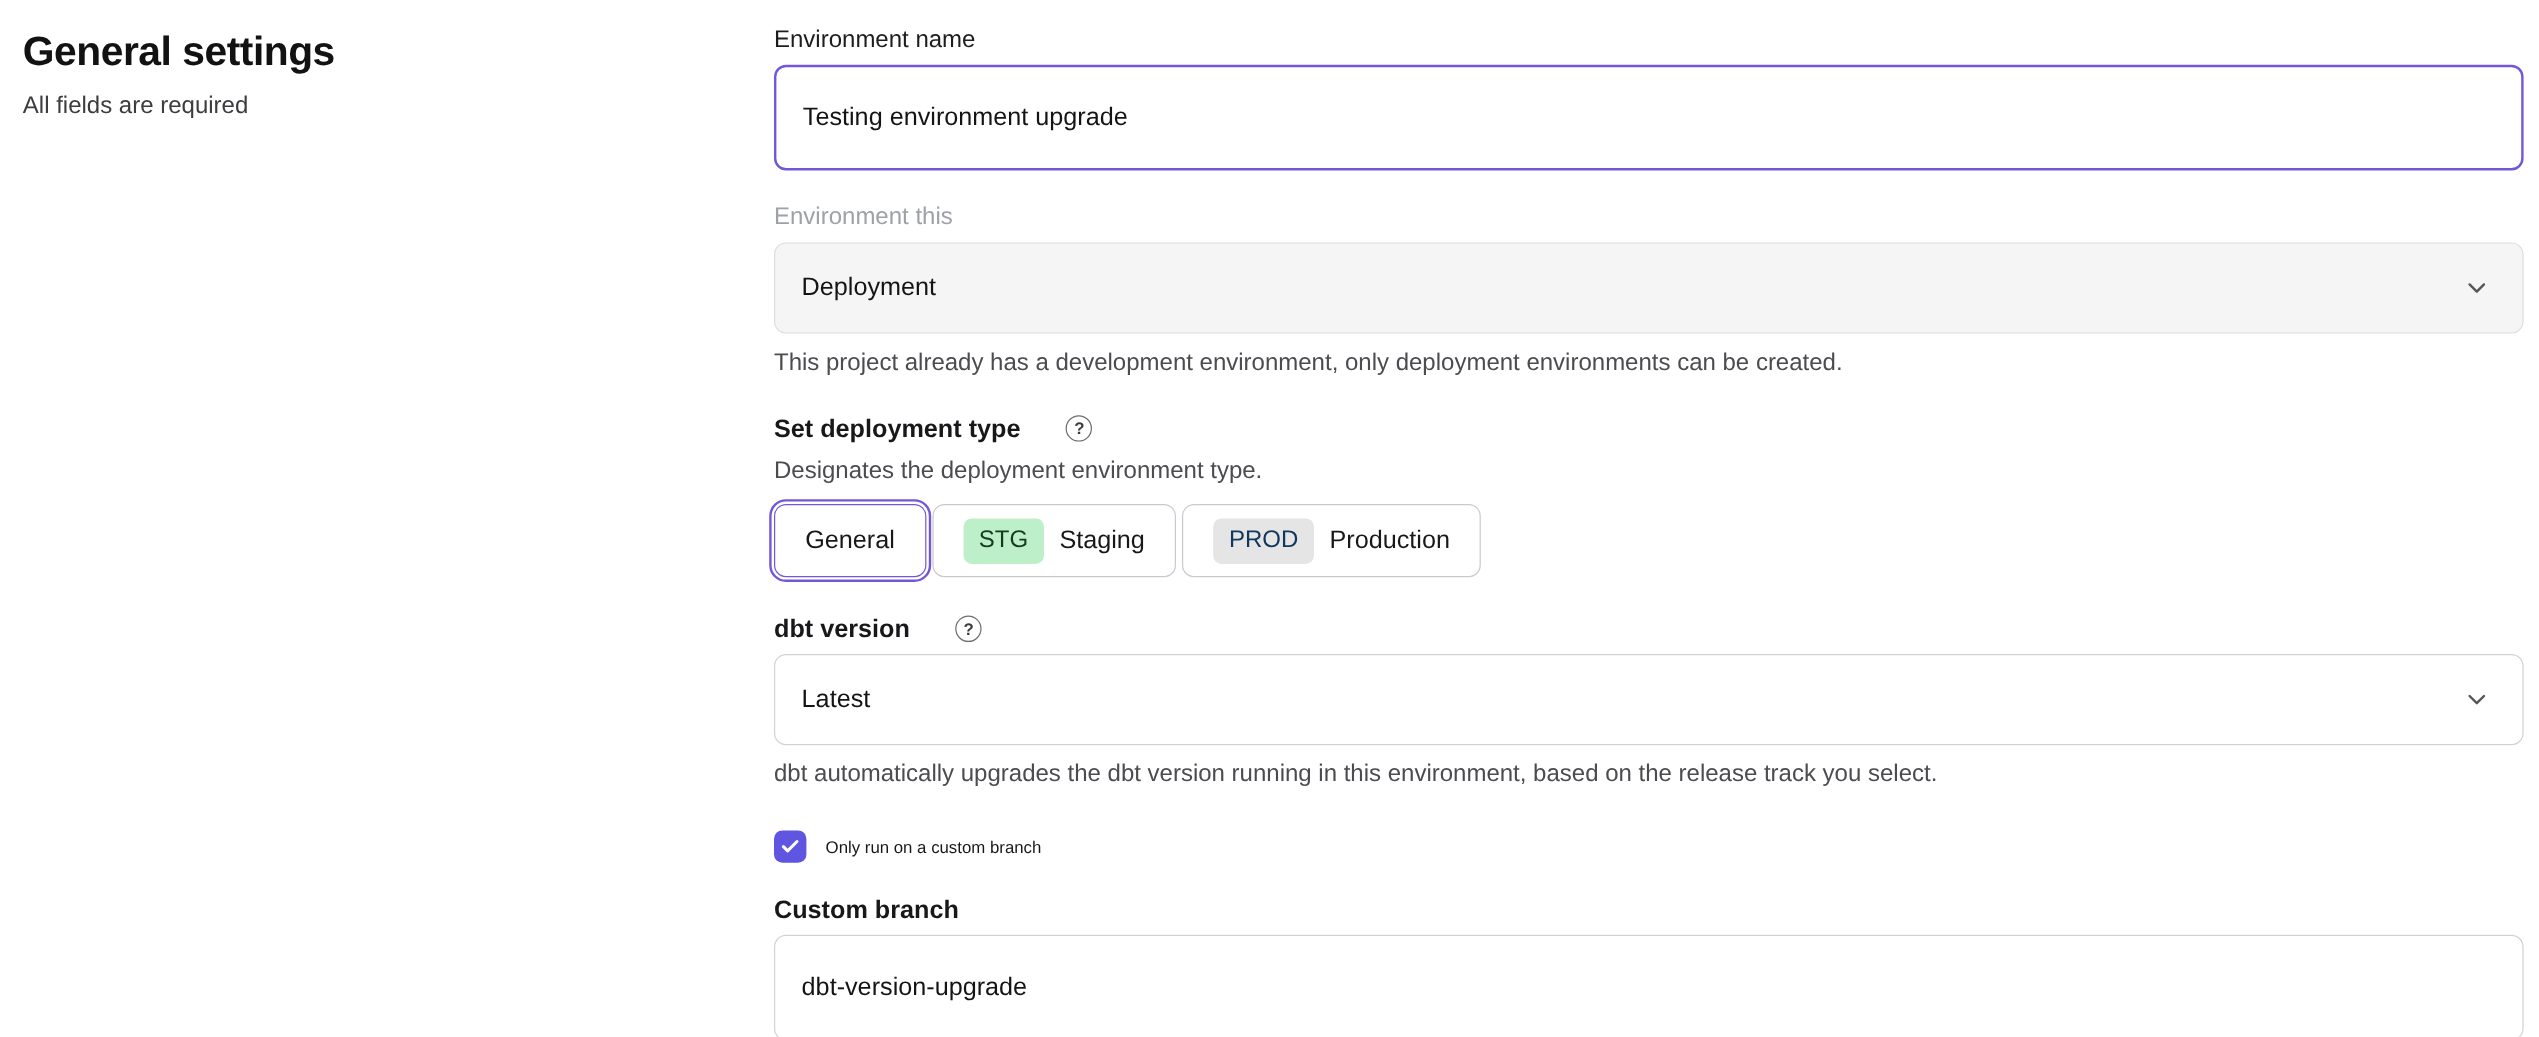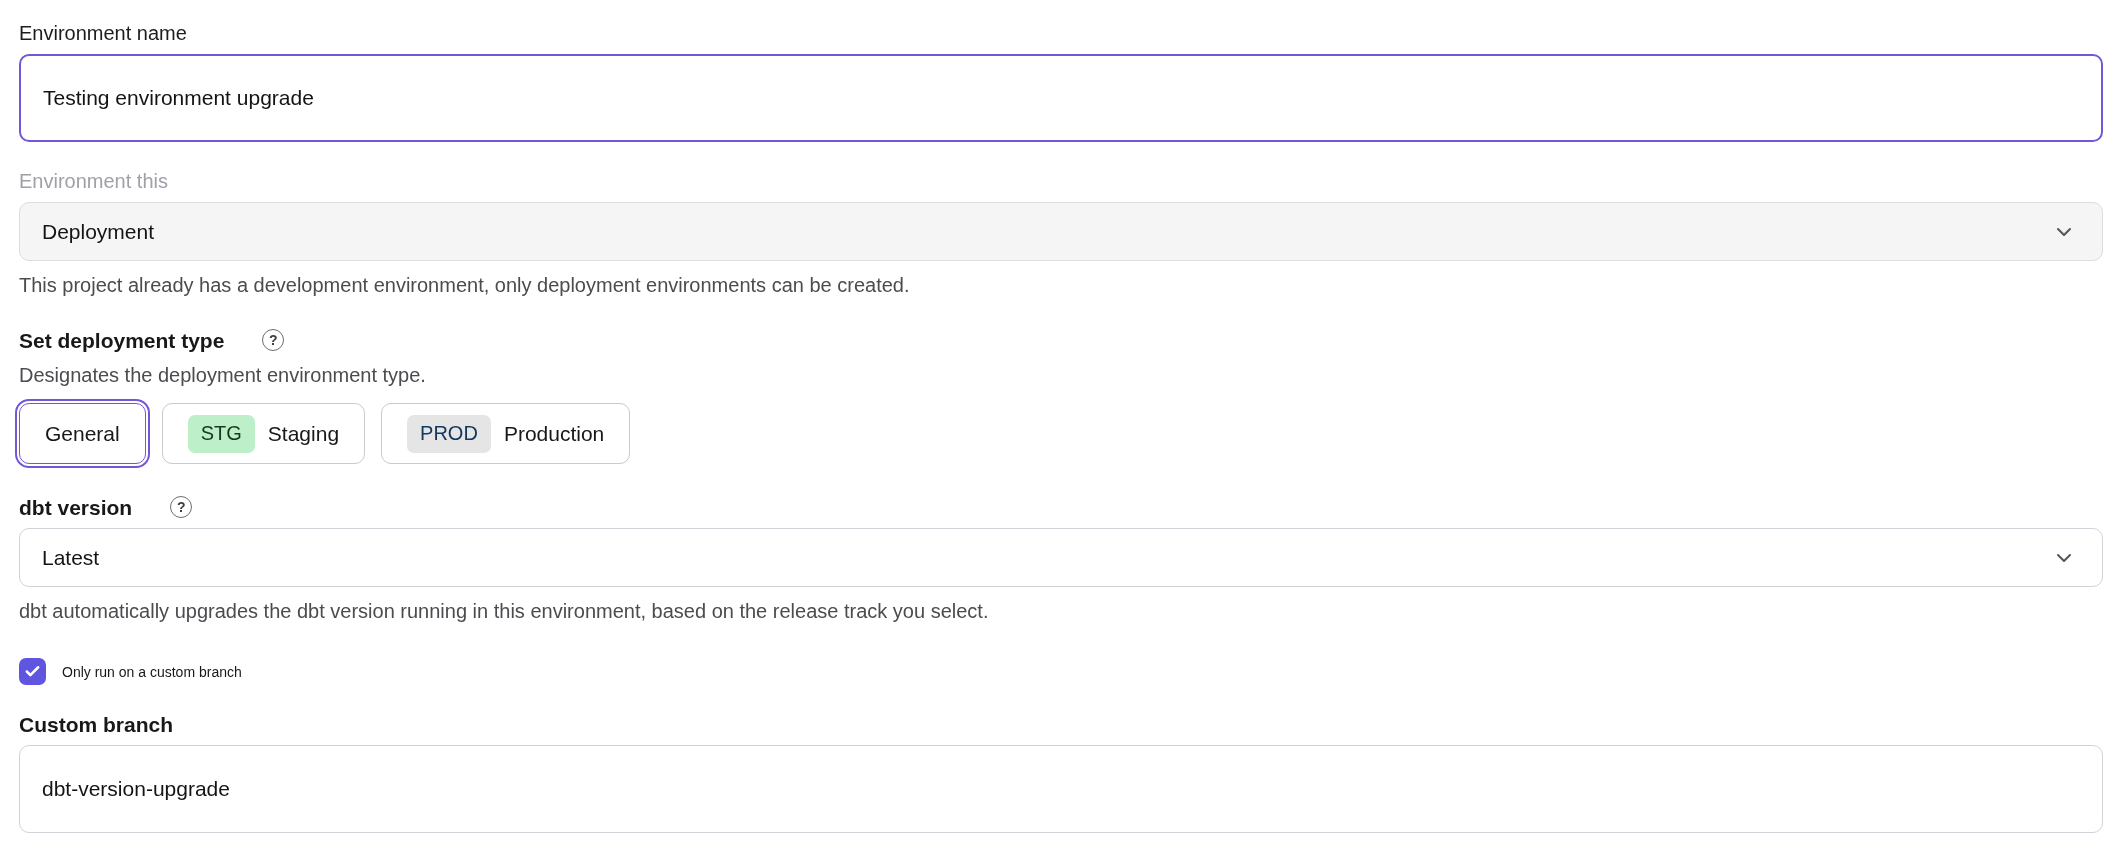--- a/index.html
+++ b/index.html
@@ -162,6 +162,10 @@
 
 <div class="container">
 
+  <div class="left-col">
+    <h1 class="page-title">General settings</h1>
+    <div class="page-subtitle">All fields are required</div>
+  </div>
 
   <div class="right-col">
 

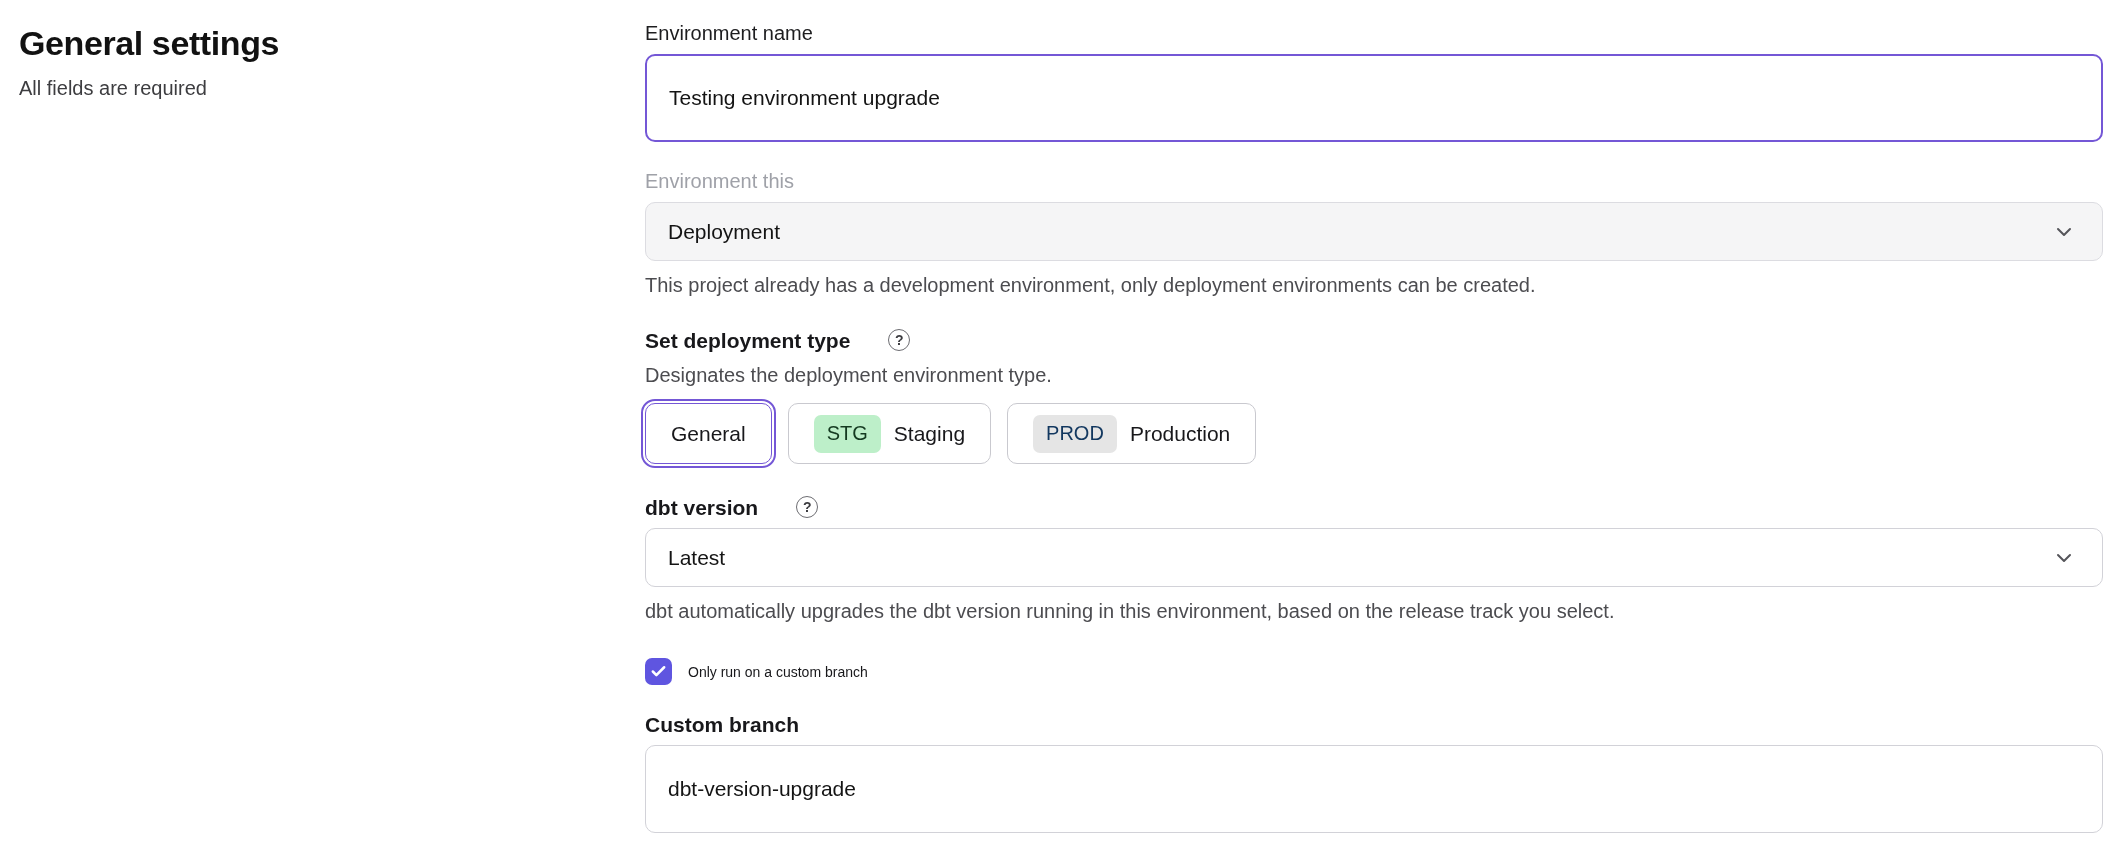--- a/index.html
+++ b/index.html
@@ -82,7 +82,7 @@
   .select-box {
     position: relative;
     width: 100%;
-    height: 59px;
+    height: 76px;
     border: 1px solid #d2d2d8;
     border-radius: 10px;
     background: #ffffff;

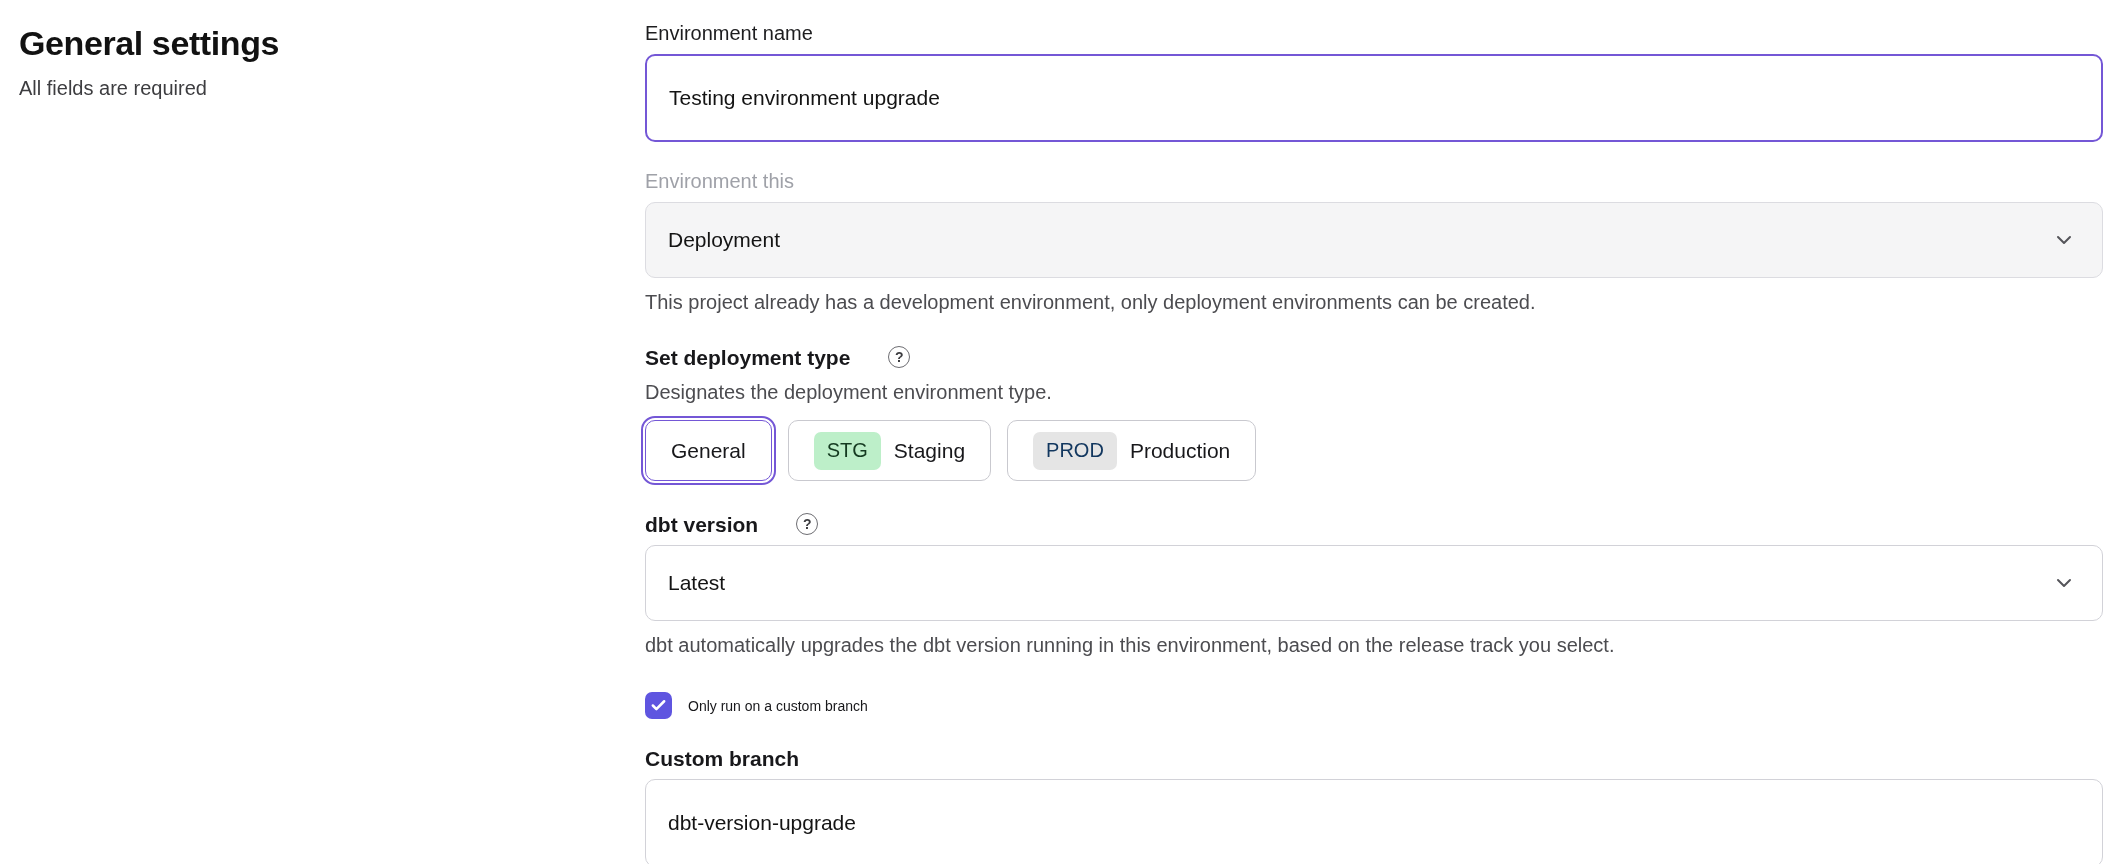--- a/index.html
+++ b/index.html
@@ -102,7 +102,7 @@
     display: flex;
   }
 
-  .btn-row { display: flex; gap: 16px; }
+  .btn-row { display: flex; gap: 5px; }
   .type-btn {
     height: 61px;
     display: inline-flex;

